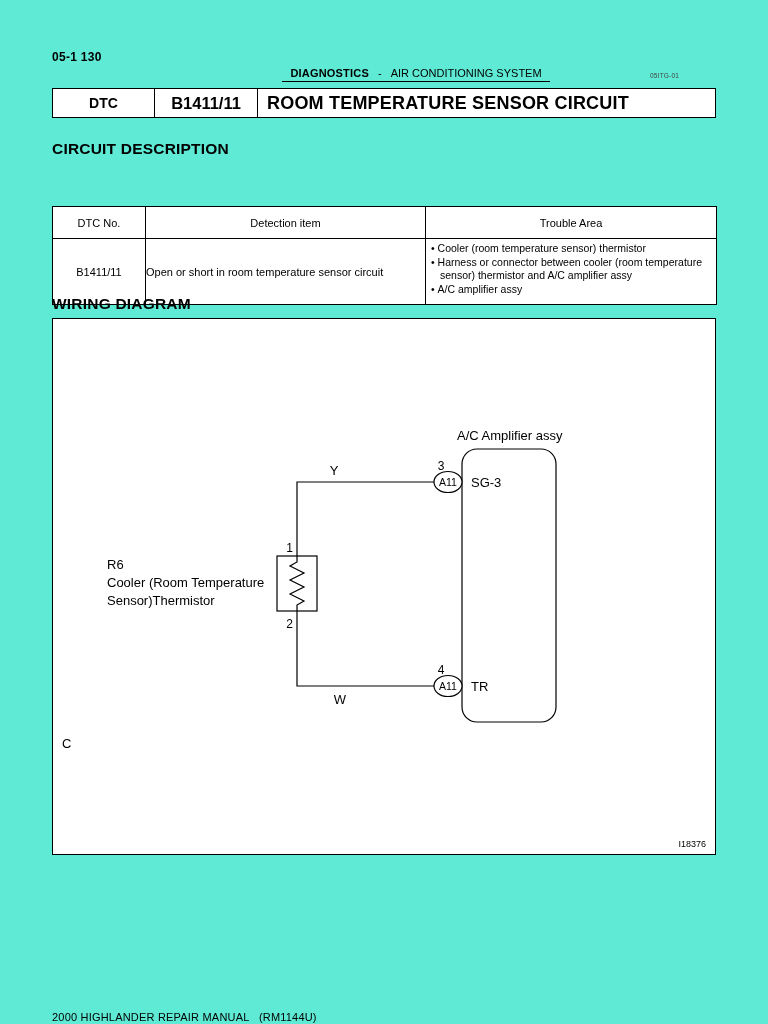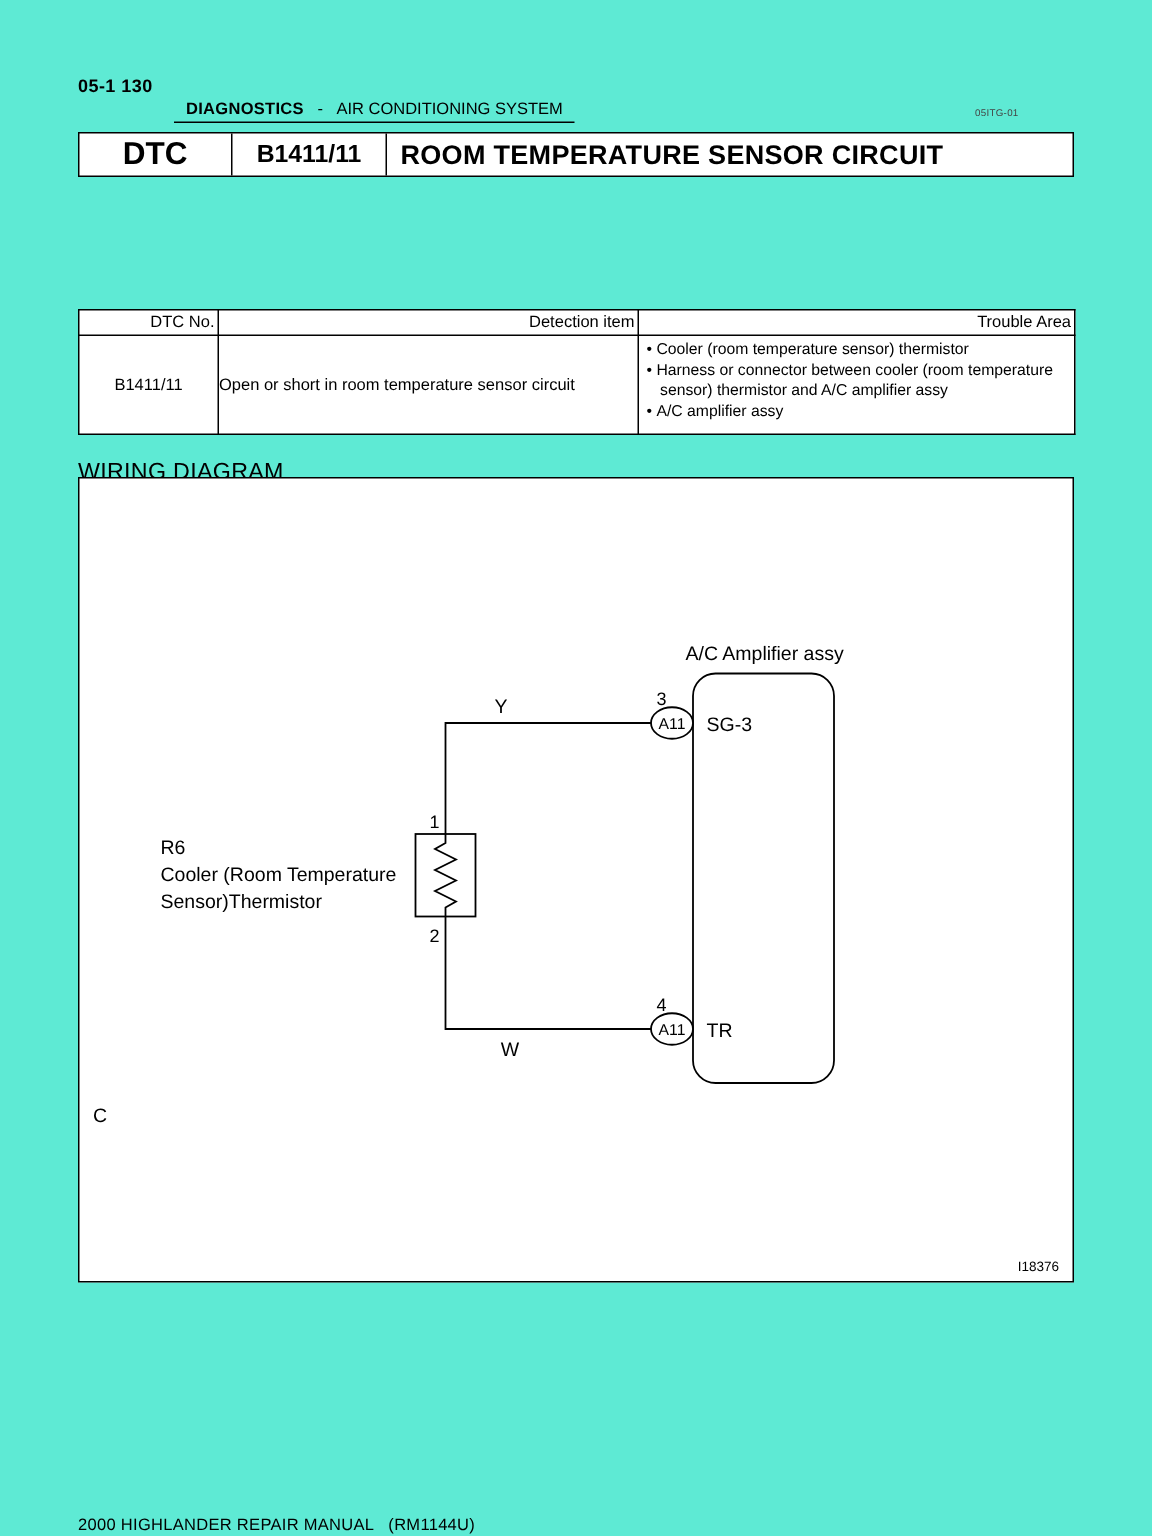--- a/index.html
+++ b/index.html
@@ -10,7 +10,7 @@
 
   .page-number { position:absolute; left:52px; top:50px; font-size:12px; font-weight:bold; letter-spacing:.3px; }
 
-  .running-header { position:absolute; left:52px; top:67px; width:664px; text-align:left; padding-left:64px; font-size:11px; }
+  .running-header { position:absolute; left:52px; top:67px; width:664px; text-align:center; padding-left:64px; font-size:11px; }
   .running-header .rule { display:inline-block; border-bottom:1px solid #000; padding:0 8px 2px; white-space:nowrap; }
   .rh-section { font-weight:bold; letter-spacing:.2px; }
   .rh-sep { margin:0 9px; }

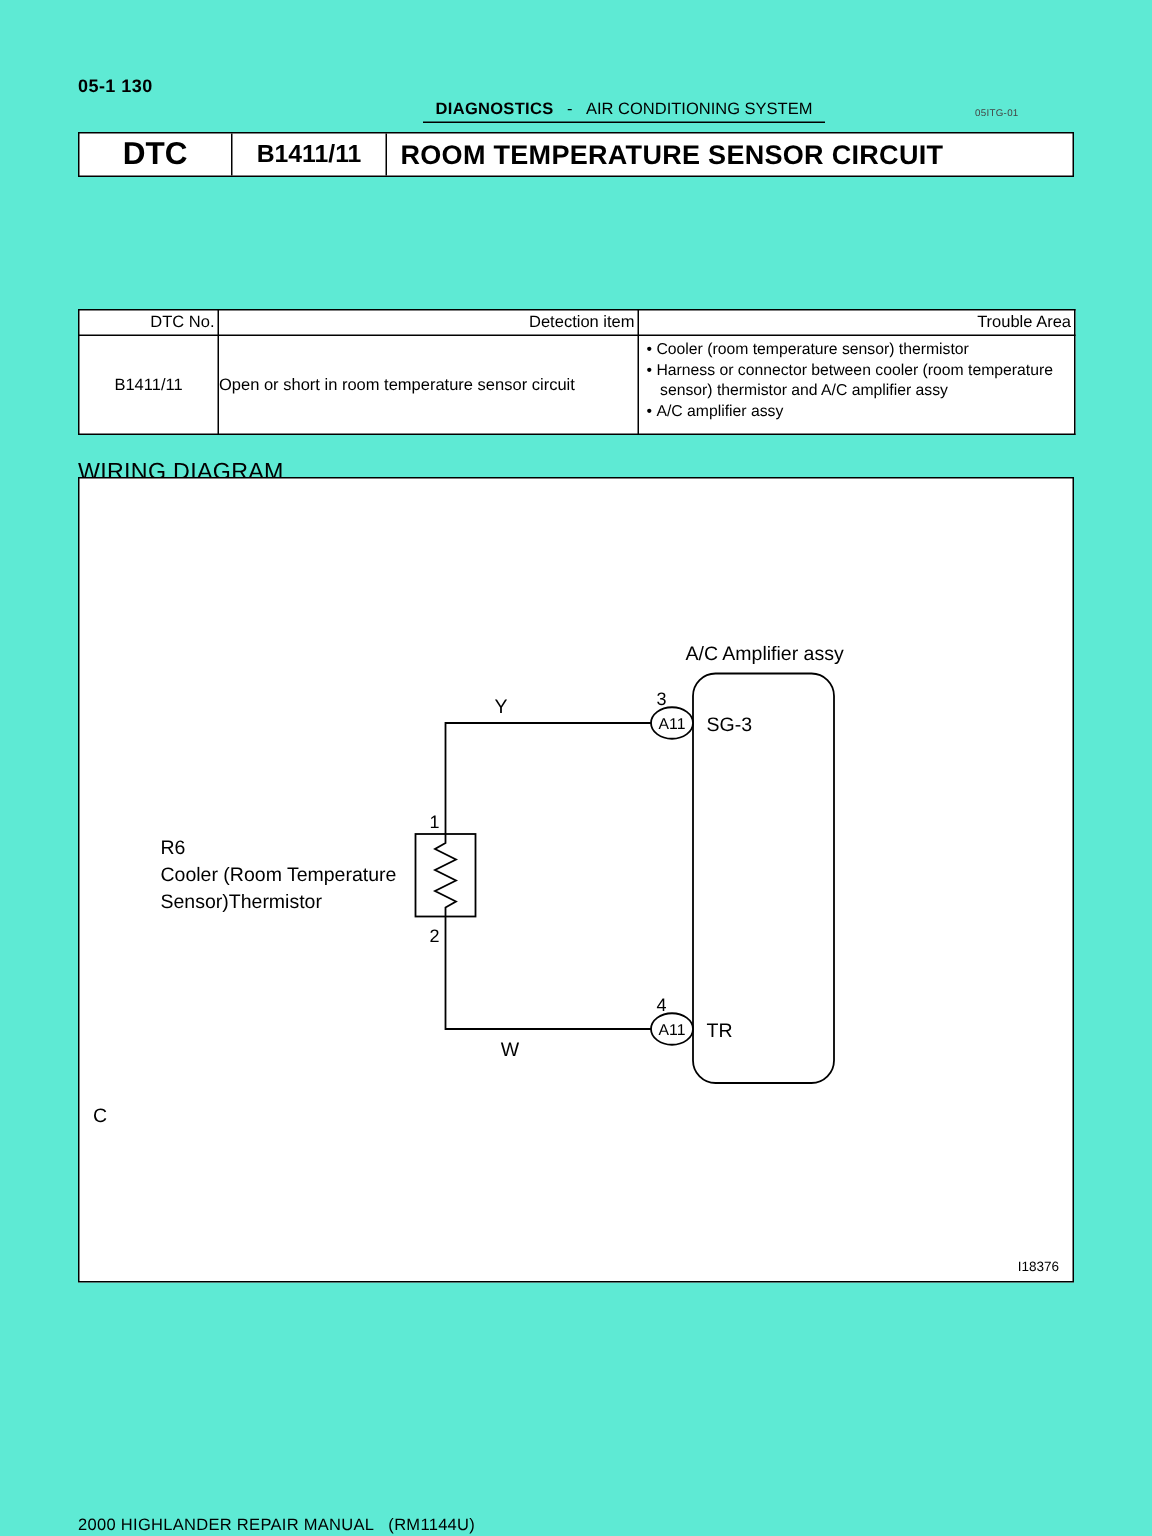--- a/index.html
+++ b/index.html
@@ -18,7 +18,7 @@
 
   .dtc-banner { position:absolute; left:52px; top:88px; width:664px; height:30px; display:flex; border:1.5px solid #000; background:#fff; }
   .dtc-banner .cell { display:flex; align-items:center; font-weight:bold; }
-  .banner-label { width:102px; justify-content:center; border-right:1.5px solid #000; font-size:21px; }
+  .banner-label { width:102px; justify-content:center; border-right:1.5px solid #000; font-size:14px; }
   .banner-code { width:103px; justify-content:center; border-right:1.5px solid #000; font-size:16.5px; }
   .banner-title { flex:1; padding-left:9px; font-size:18px; letter-spacing:.2px; white-space:nowrap; }
 

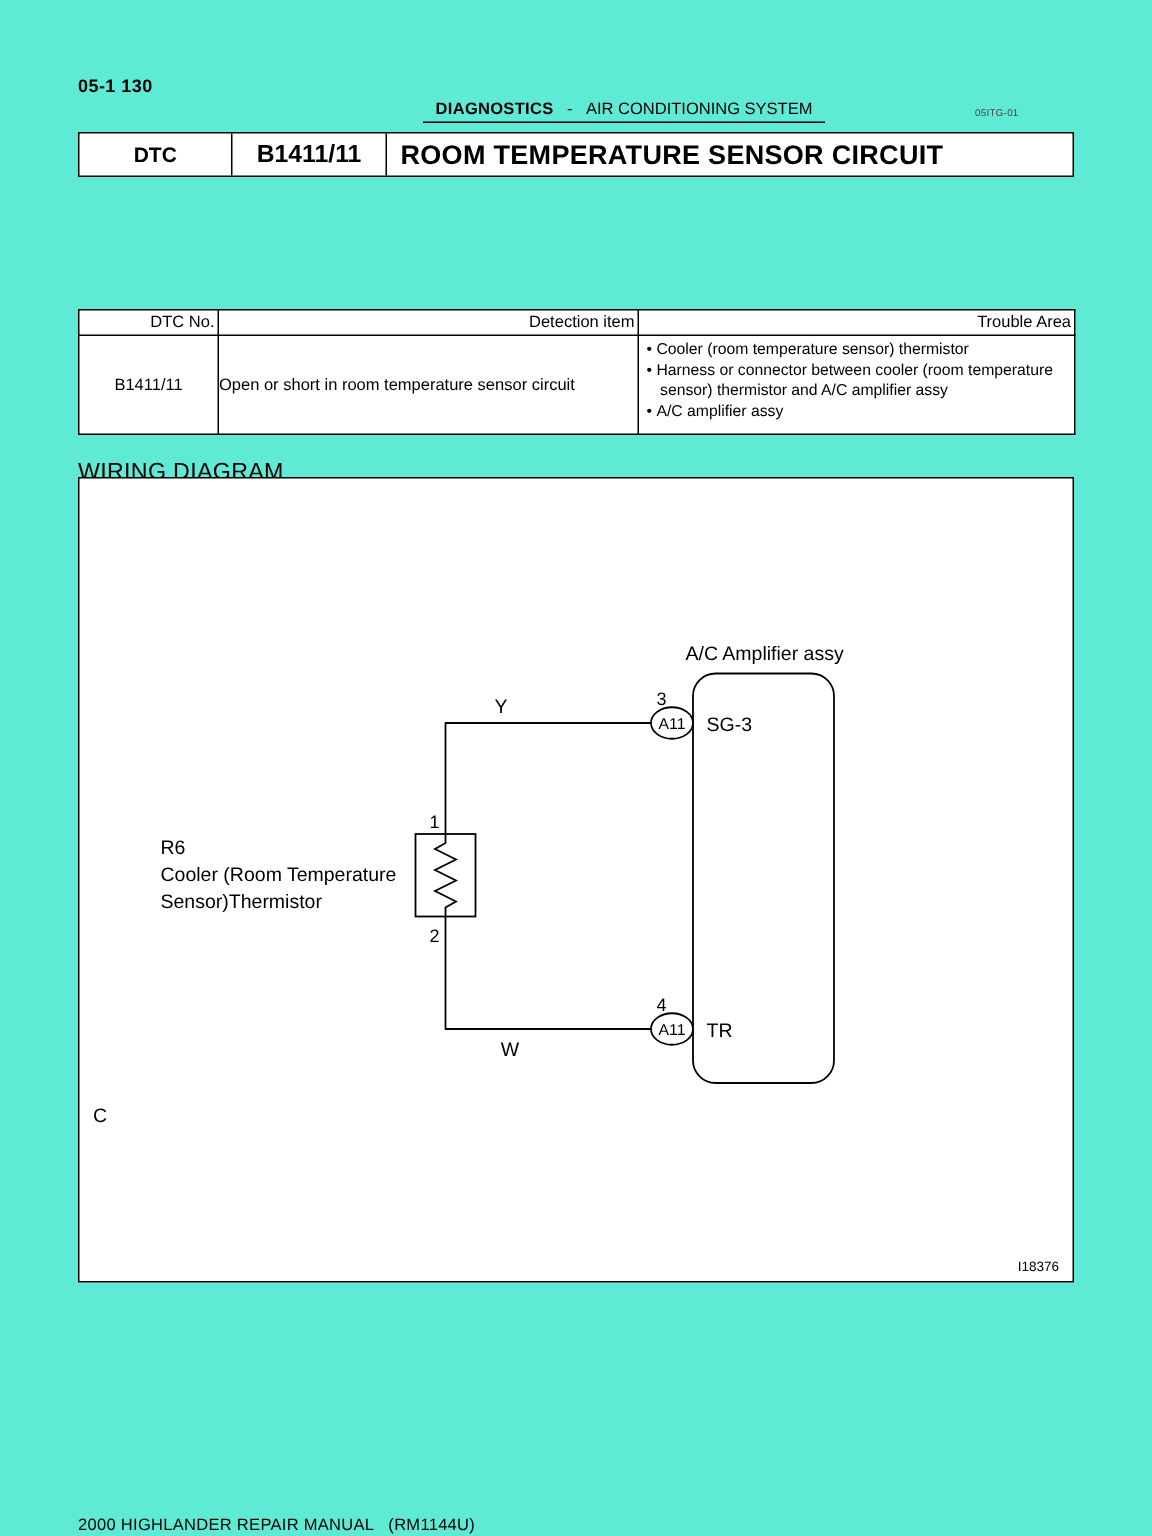--- a/index.html
+++ b/index.html
@@ -68,6 +68,7 @@
     <div class="cell banner-title">ROOM TEMPERATURE SENSOR CIRCUIT</div>
   </div>
 
+  <div class="cd-heading">CIRCUIT DESCRIPTION</div>
 
   <table class="dtc-table">
     <colgroup>

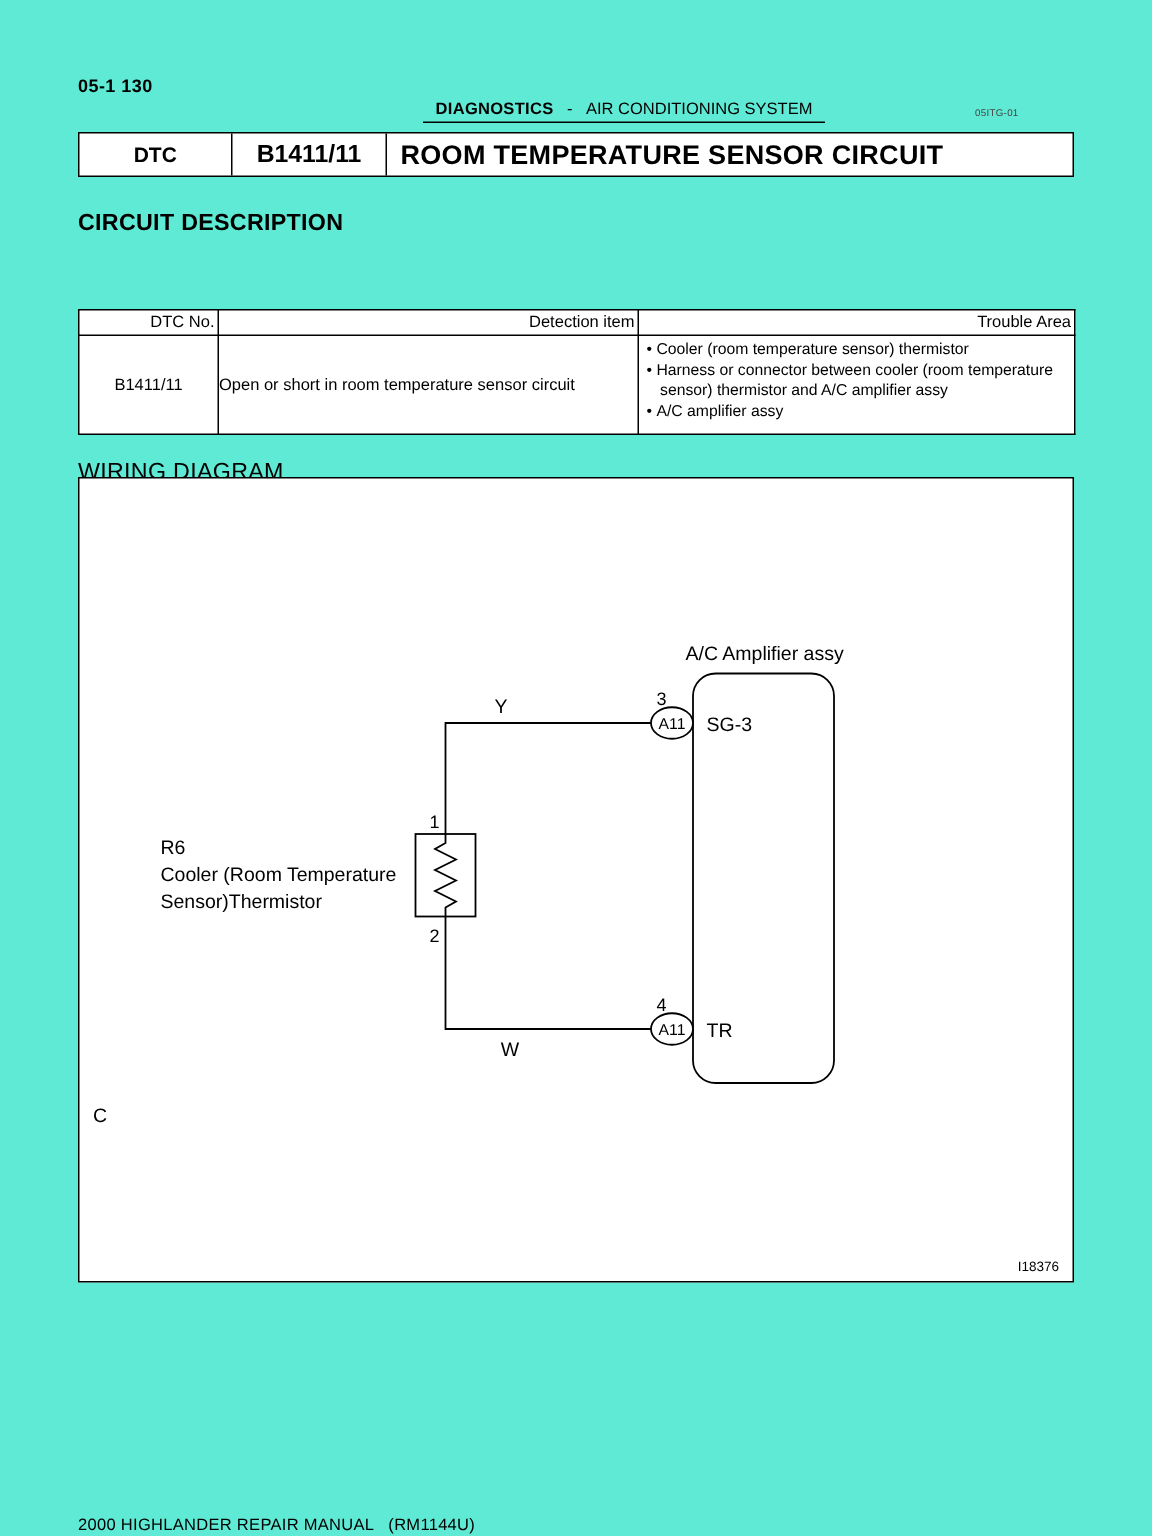--- a/index.html
+++ b/index.html
@@ -27,7 +27,7 @@
 
   .dtc-table { position:absolute; left:52px; top:206px; width:664px; border-collapse:collapse; table-layout:fixed; background:#fff; }
   .dtc-table th, .dtc-table td { border:1px solid #000; font-weight:normal; }
-  .dtc-table th { font-size:11px; height:17px; text-align:right; padding:1px 2px; }
+  .dtc-table th { font-size:11px; height:32px; text-align:center; padding:1px 2px; }
   .dtc-table tr.data-row { height:66px; }
   .dtc-table td.cell-dtc { text-align:center; font-size:11px; }
   .dtc-table td.cell-detect { text-align:left; font-size:11px; }

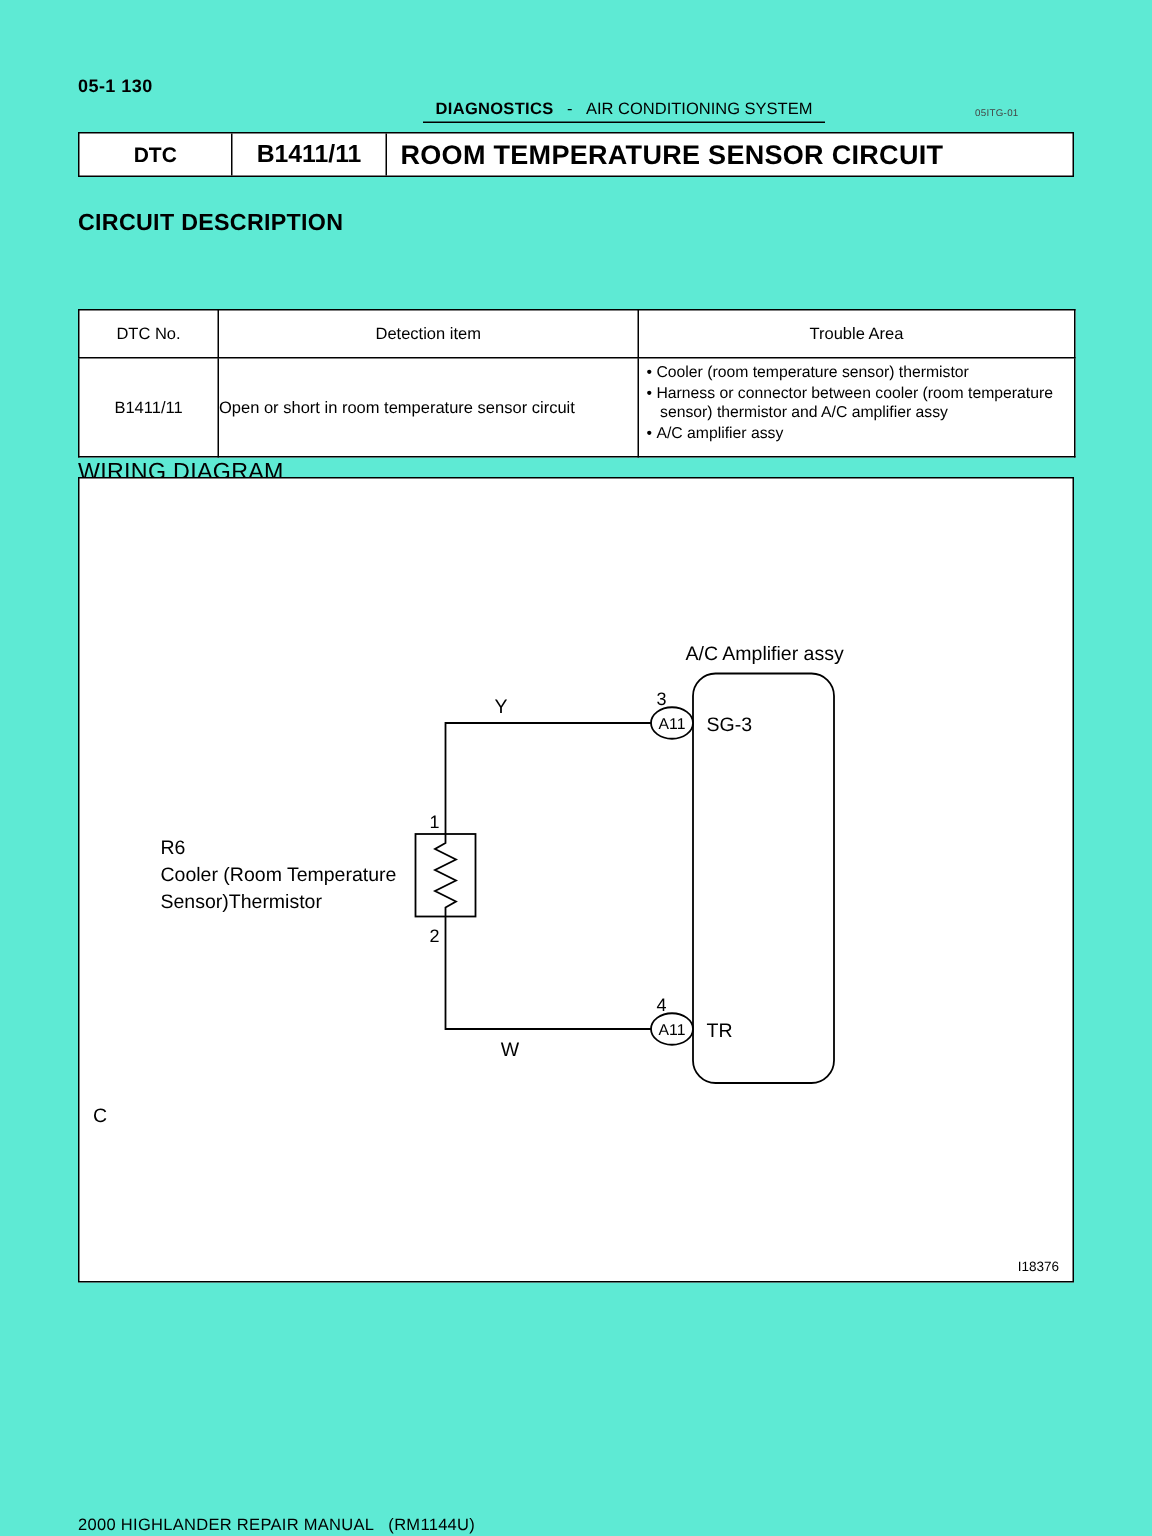--- a/index.html
+++ b/index.html
@@ -36,7 +36,7 @@
   .trouble-item { padding-left:9px; text-indent:-9px; line-height:1.3; }
   .trouble-item::before { content:"\2022\00a0"; }
 
-  .wd-heading { position:absolute; left:52px; top:306px; font-size:15.5px; font-weight:normal; letter-spacing:.2px; }
+  .wd-heading { position:absolute; left:52px; top:295px; font-size:15.5px; font-weight:bold; letter-spacing:.2px; }
   .diagram-box { position:absolute; left:52px; top:318px; width:664px; height:537px; border:1px solid #000; background:#fff; }
   .diagram { display:block; width:100%; height:100%; }
 

